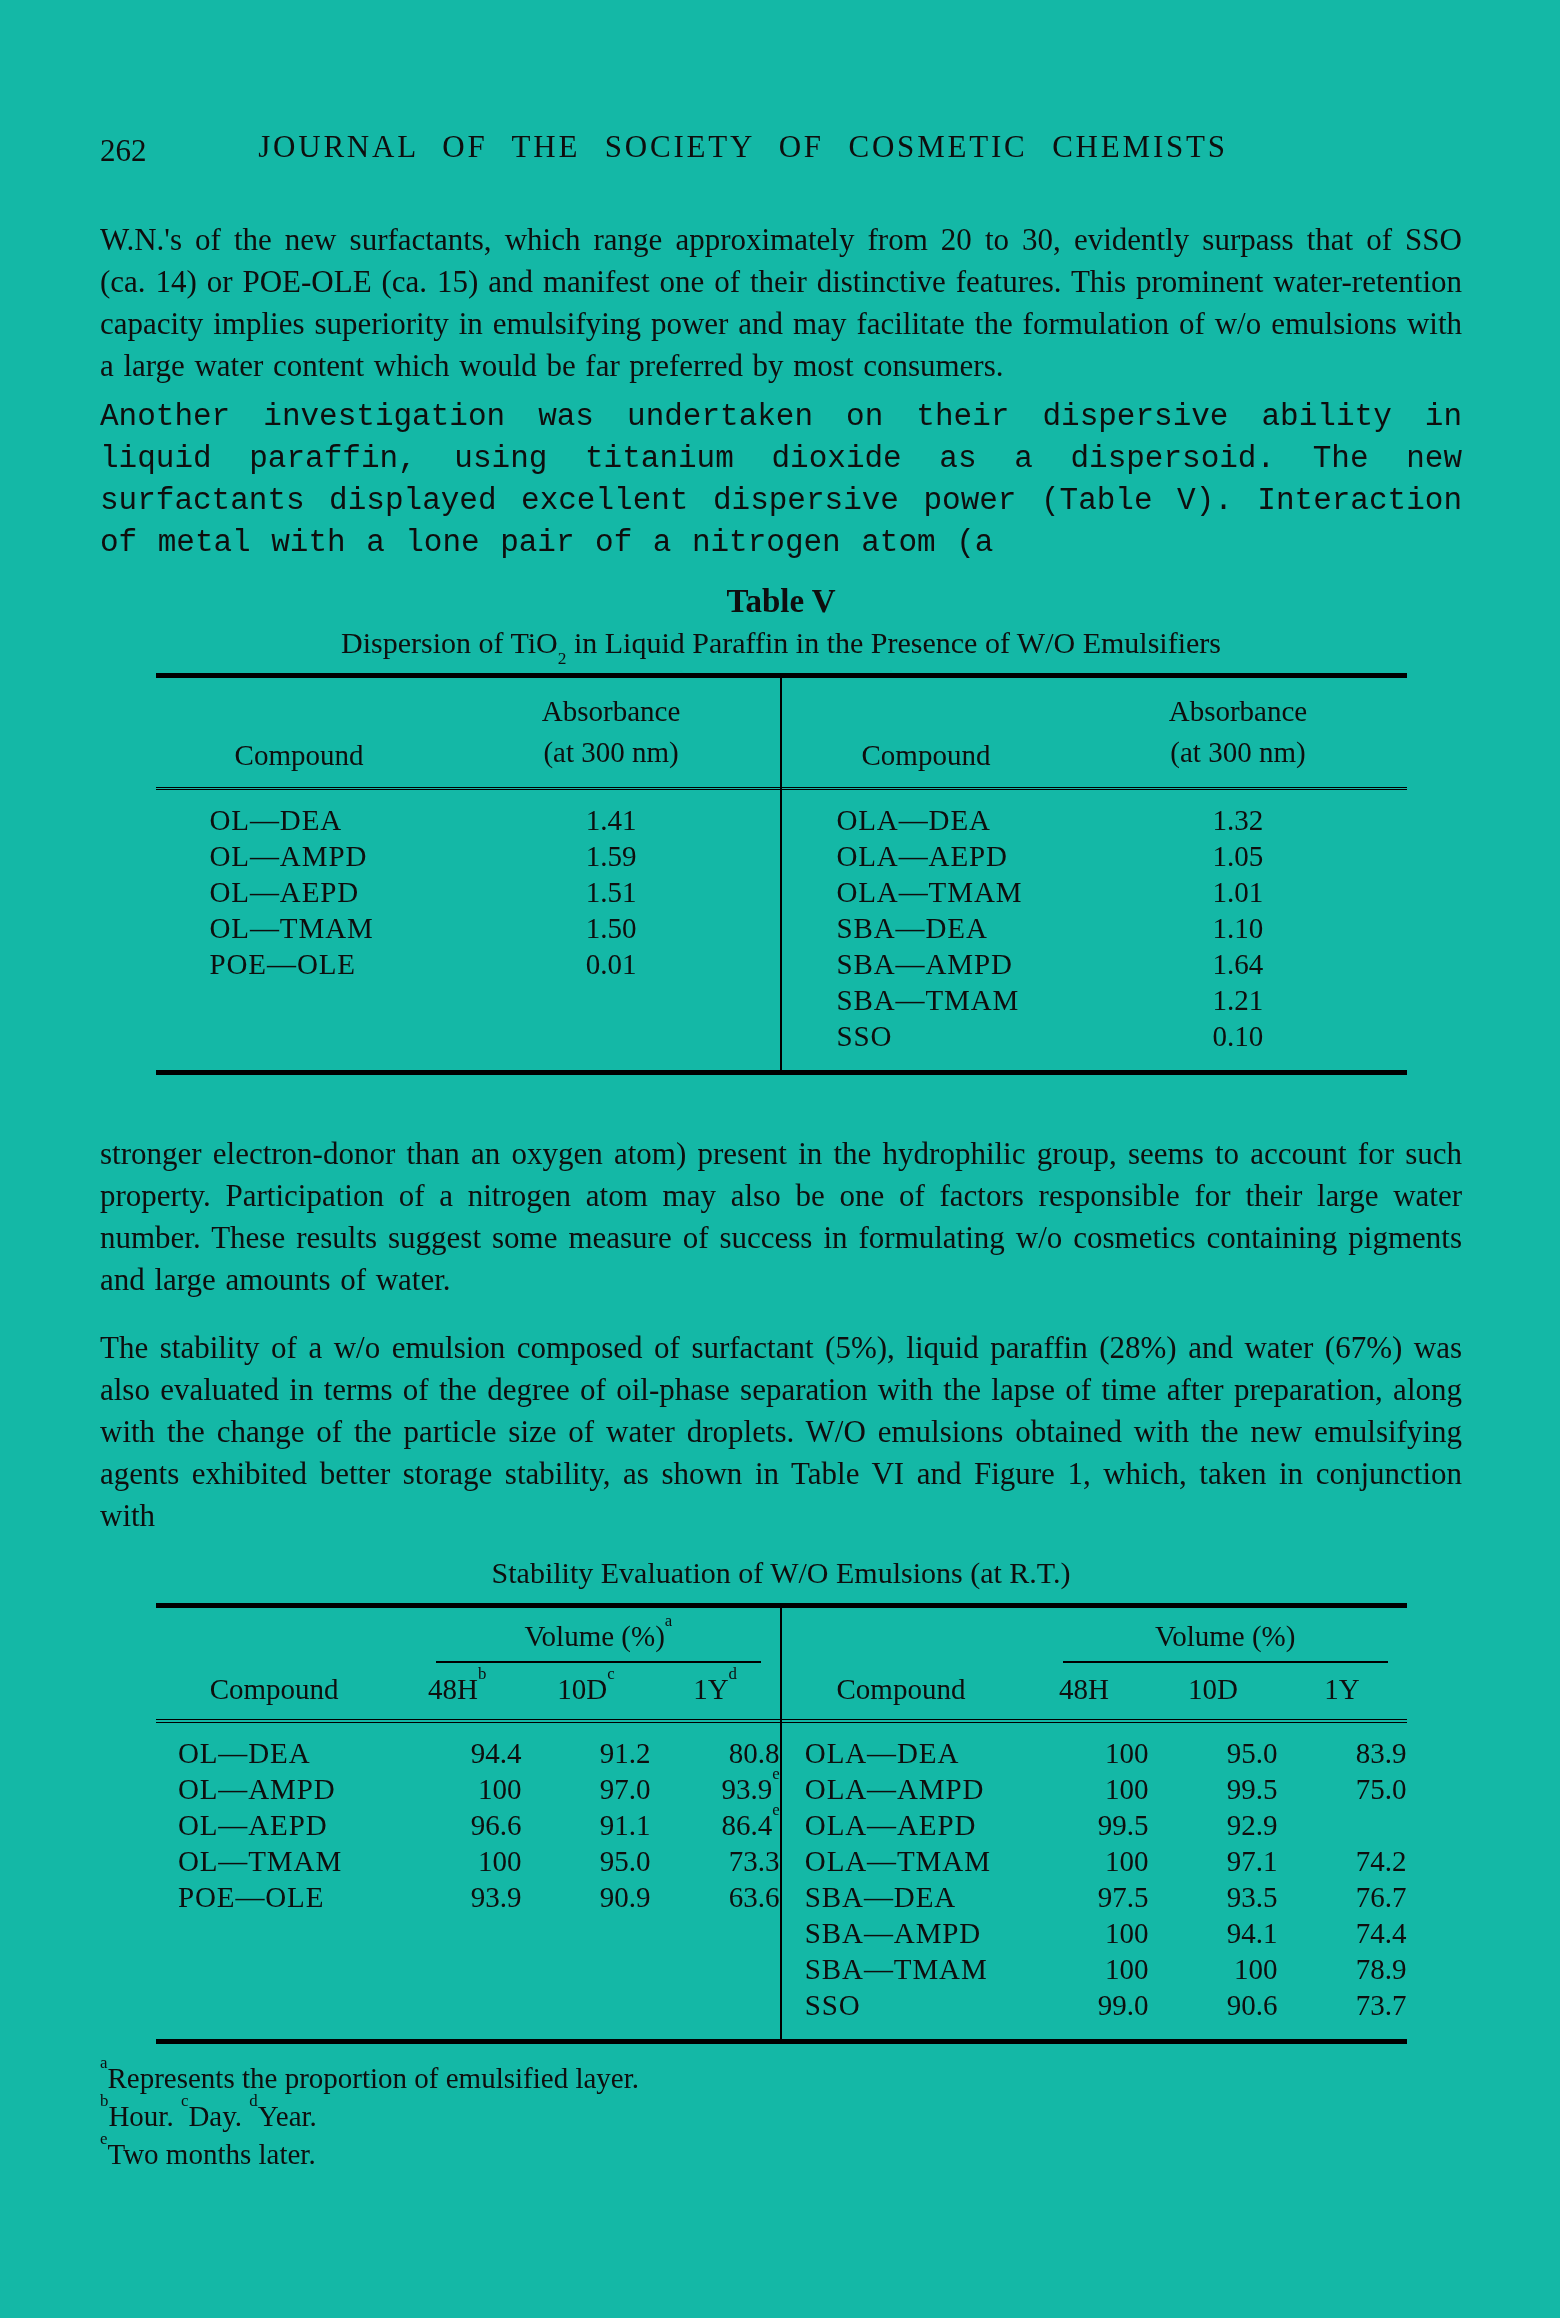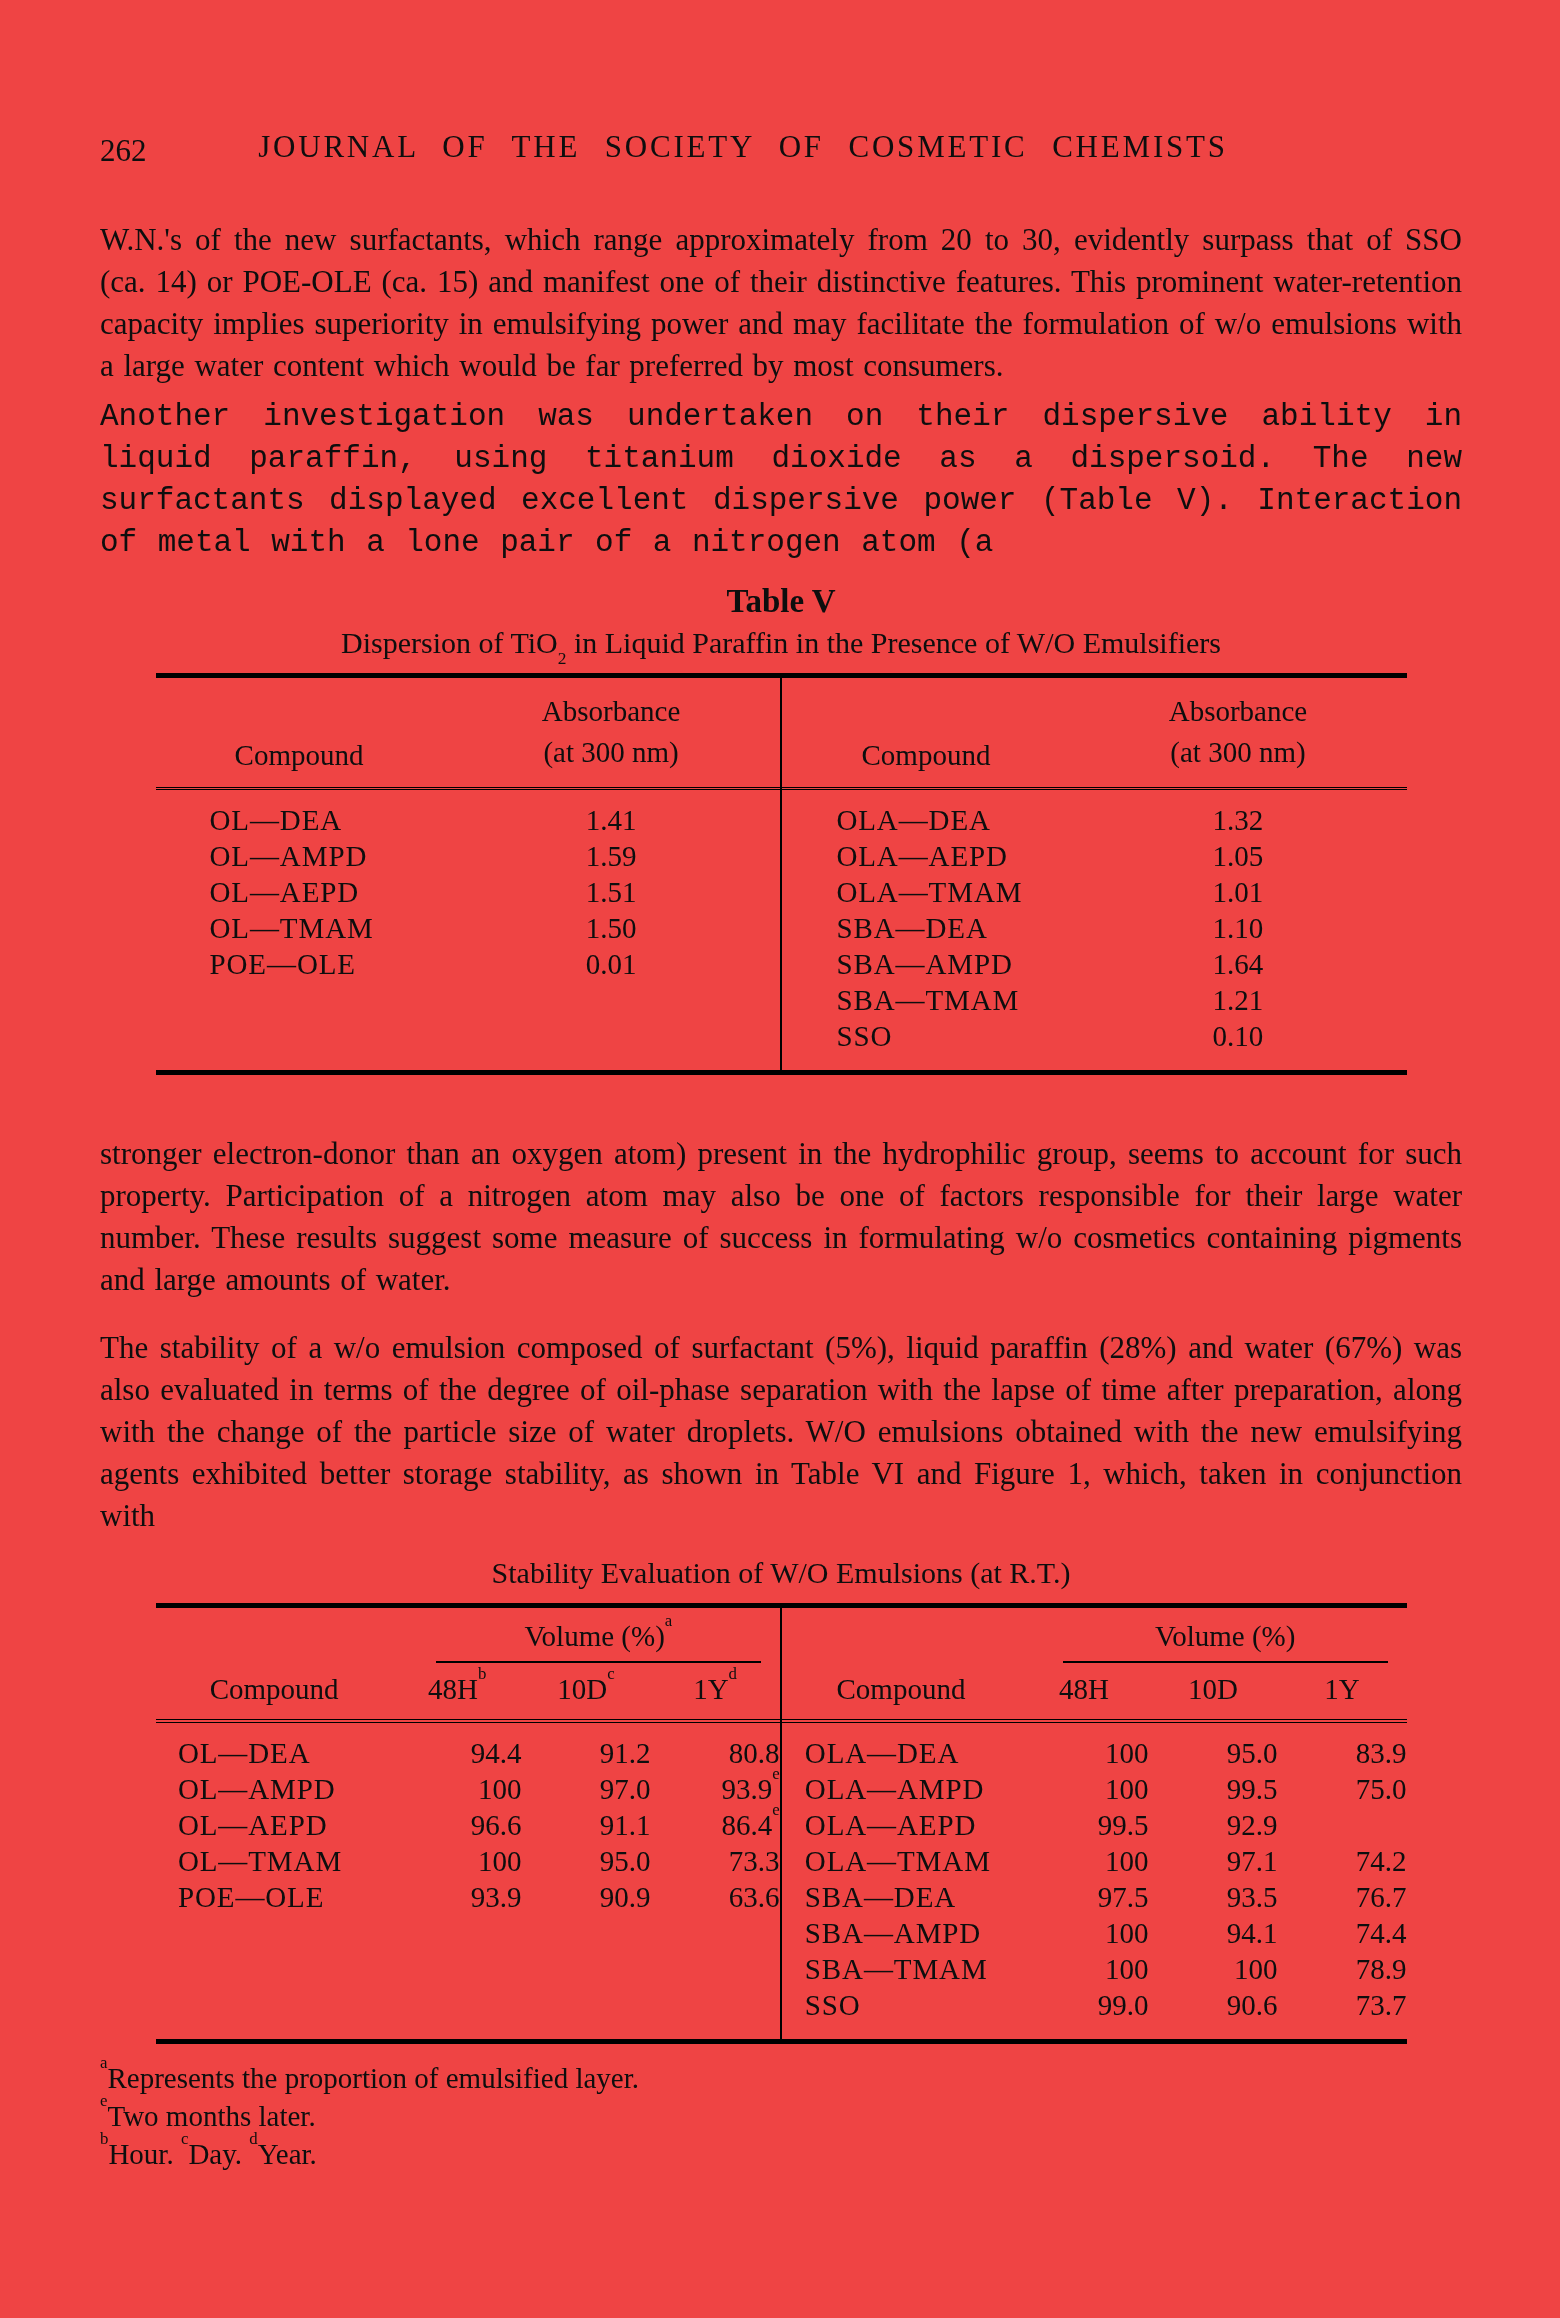--- a/index.html
+++ b/index.html
@@ -8,7 +8,7 @@
     position:relative;
     width:1561px; height:2318px;
     margin:0 auto;
-    background:#ef4444;
+    background:#14b8a6;
     color:#0e0e0e;
     font-family:"Liberation Serif", "DejaVu Serif", serif;
     overflow:hidden;

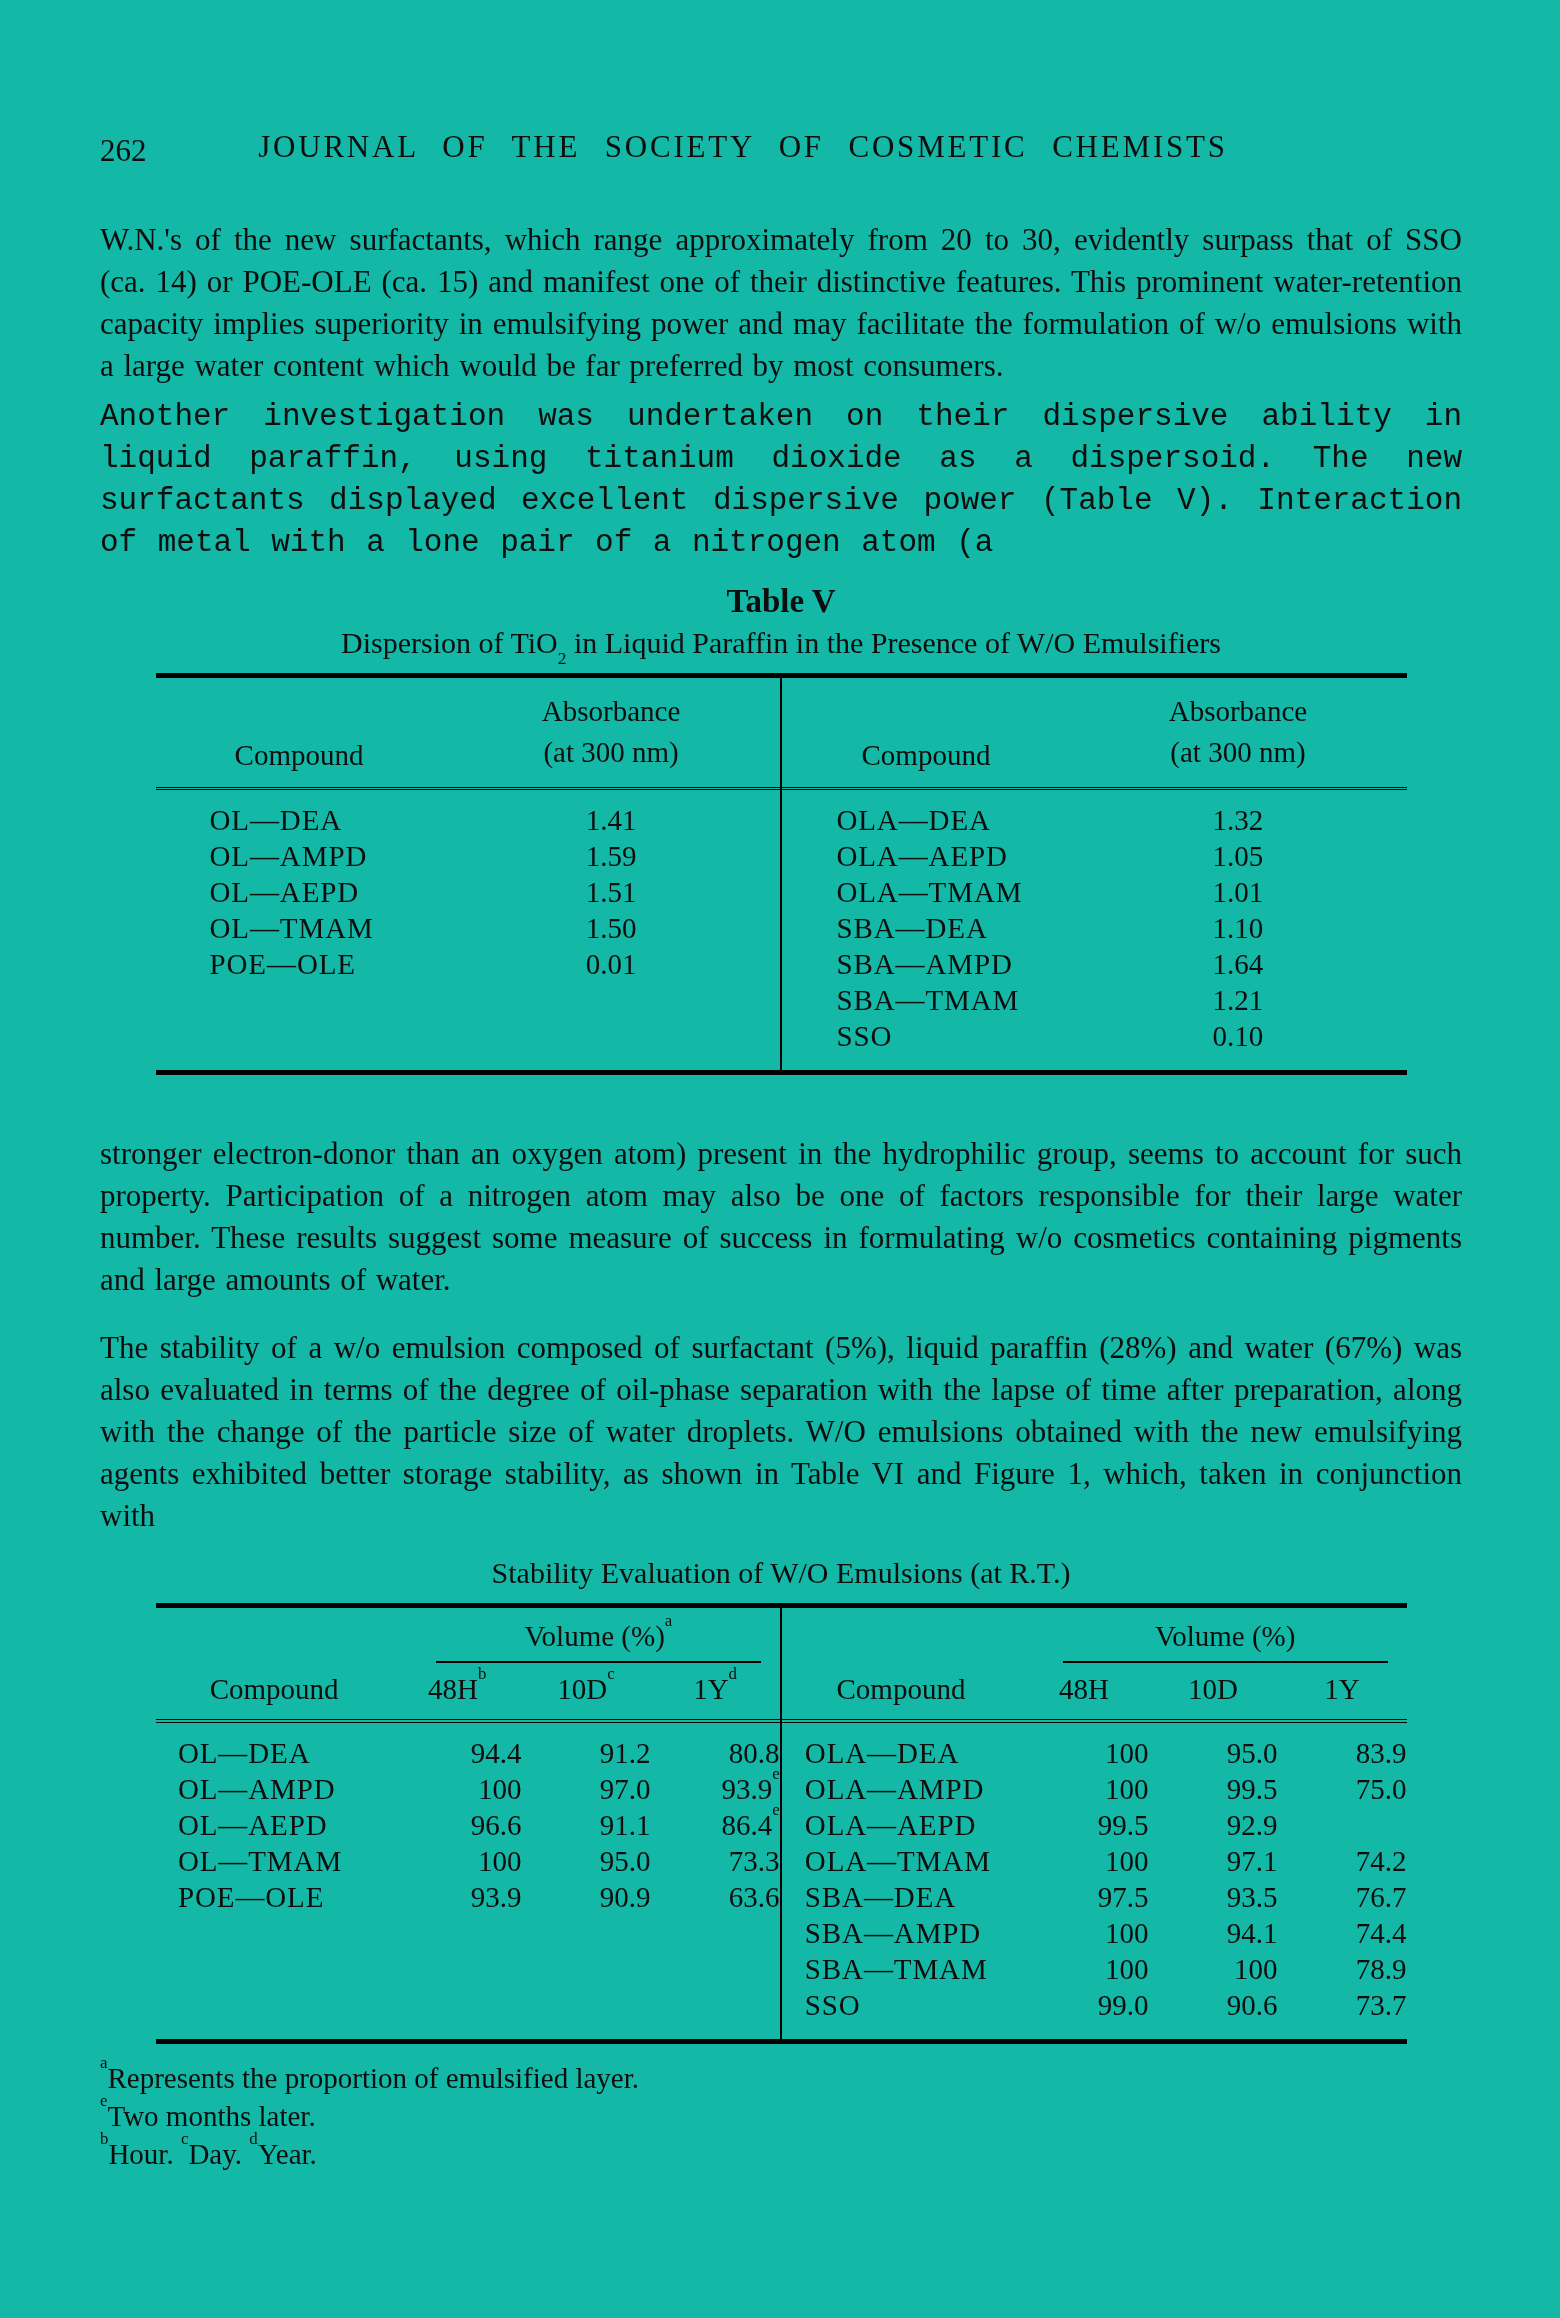--- a/index.html
+++ b/index.html
@@ -330,8 +330,8 @@
 
   <div class="footnotes">
     <div><sup>a</sup>Represents the proportion of emulsified layer.</div>
+    <div><sup>b</sup>Hour. <sup>c</sup>Day. <sup>d</sup>Year.</div>
     <div><sup>e</sup>Two months later.</div>
-    <div><sup>b</sup>Hour. <sup>c</sup>Day. <sup>d</sup>Year.</div>
   </div>
 
 </div>

